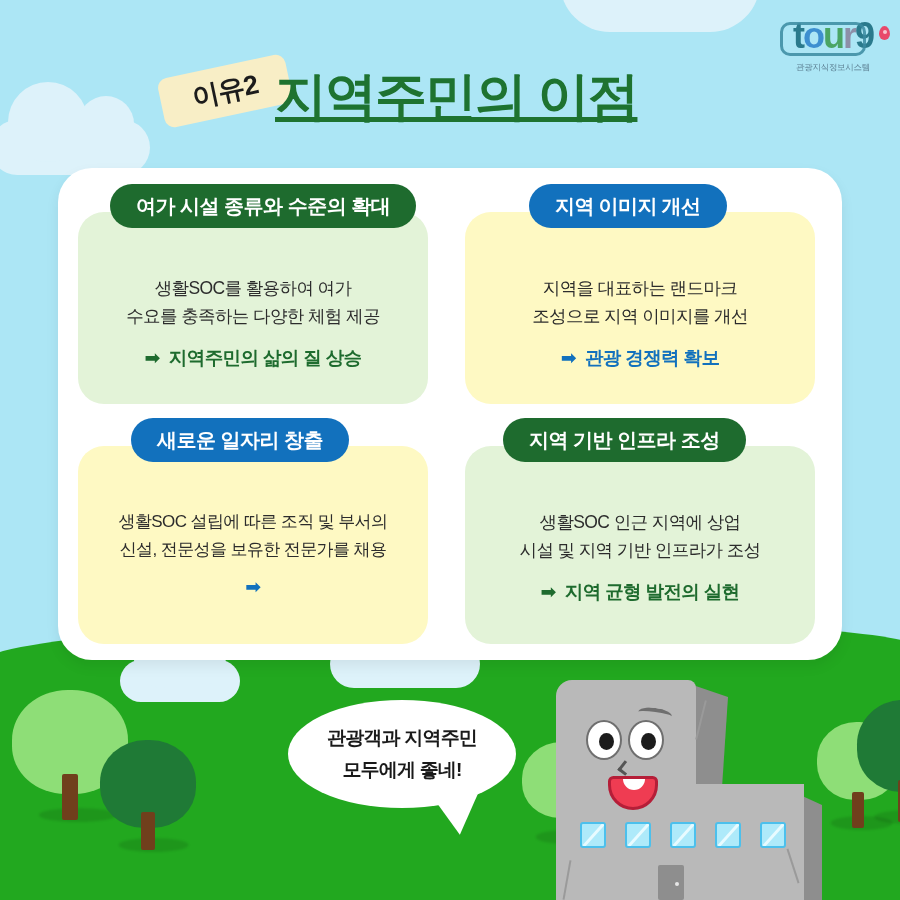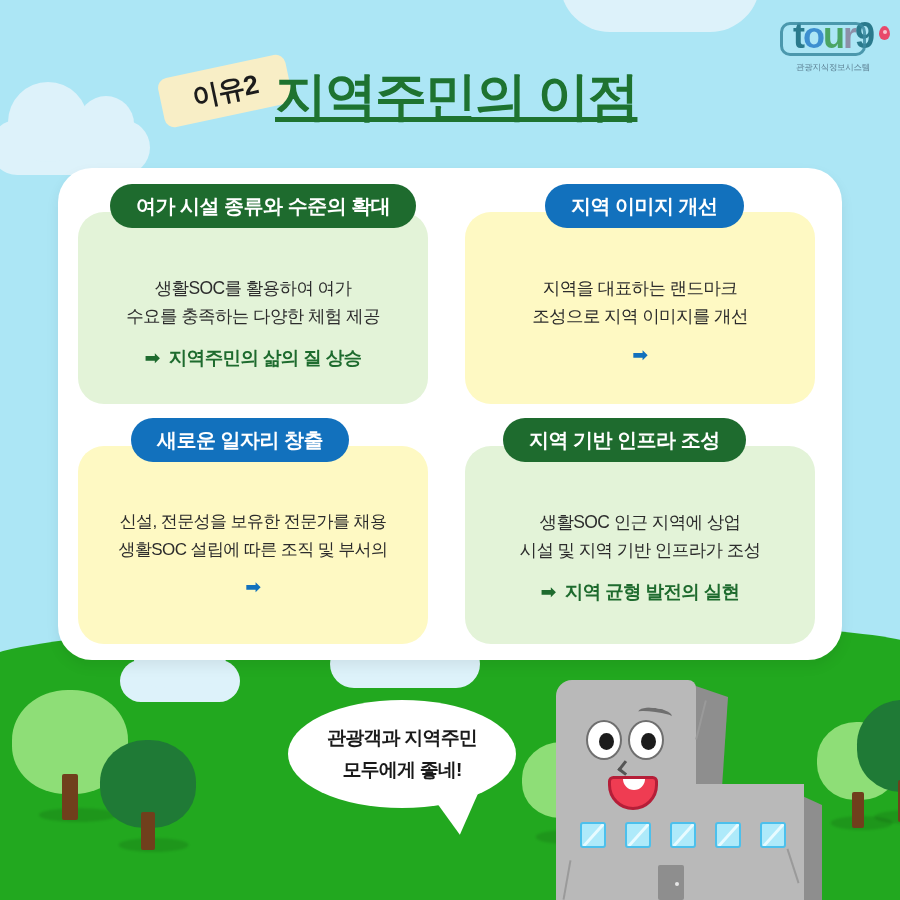--- a/index.html
+++ b/index.html
@@ -161,7 +161,7 @@
 
   .card-2 { left: 407px; top: 16px; }
   .card-2 .body { height: 192px; }
-  .card-2 .pill { left: 80px; }
+  .card-2 .pill { left: 64px; font-family: Liberation Serif, serif; }
 
   .card-3 { left: 20px;  top: 250px; }
   .card-3 .body { height: 198px; }

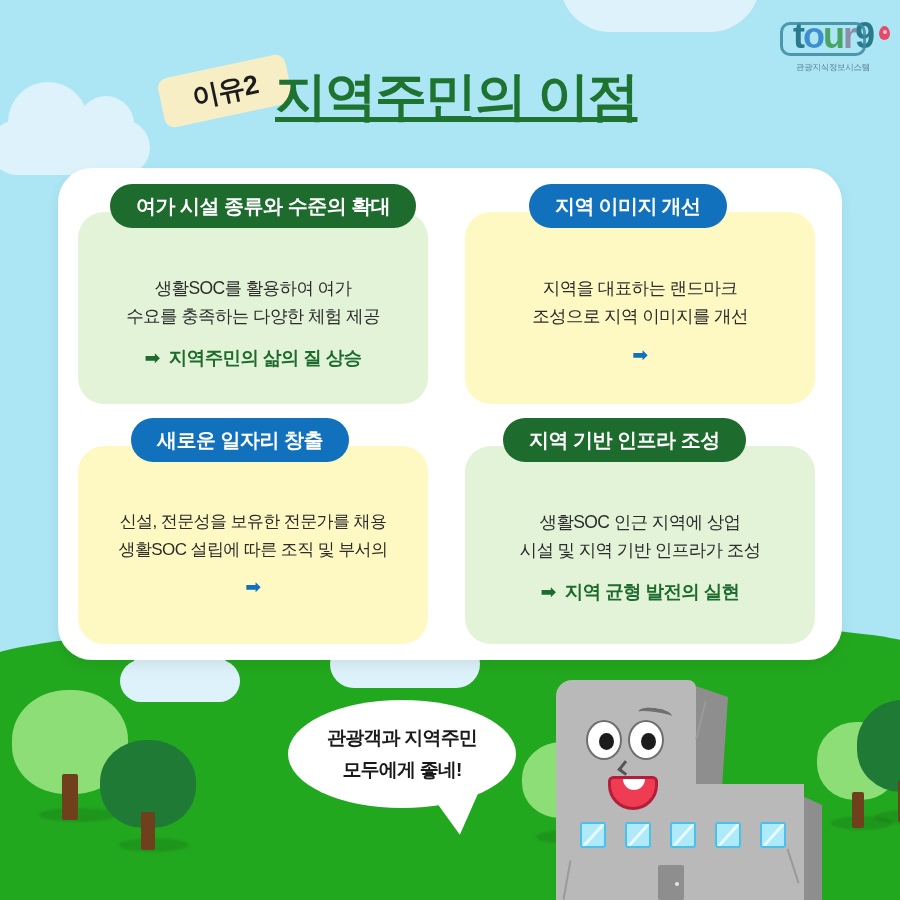--- a/index.html
+++ b/index.html
@@ -425,6 +425,7 @@
         <div class="desc">조성으로 지역 이미지를 개선</div>
         <div class="result">
           <span class="arrow-ico">➡</span>
+          <span>관광 경쟁력 확보</span>
         </div>
       </div>
       <div class="pill">지역 이미지 개선</div>

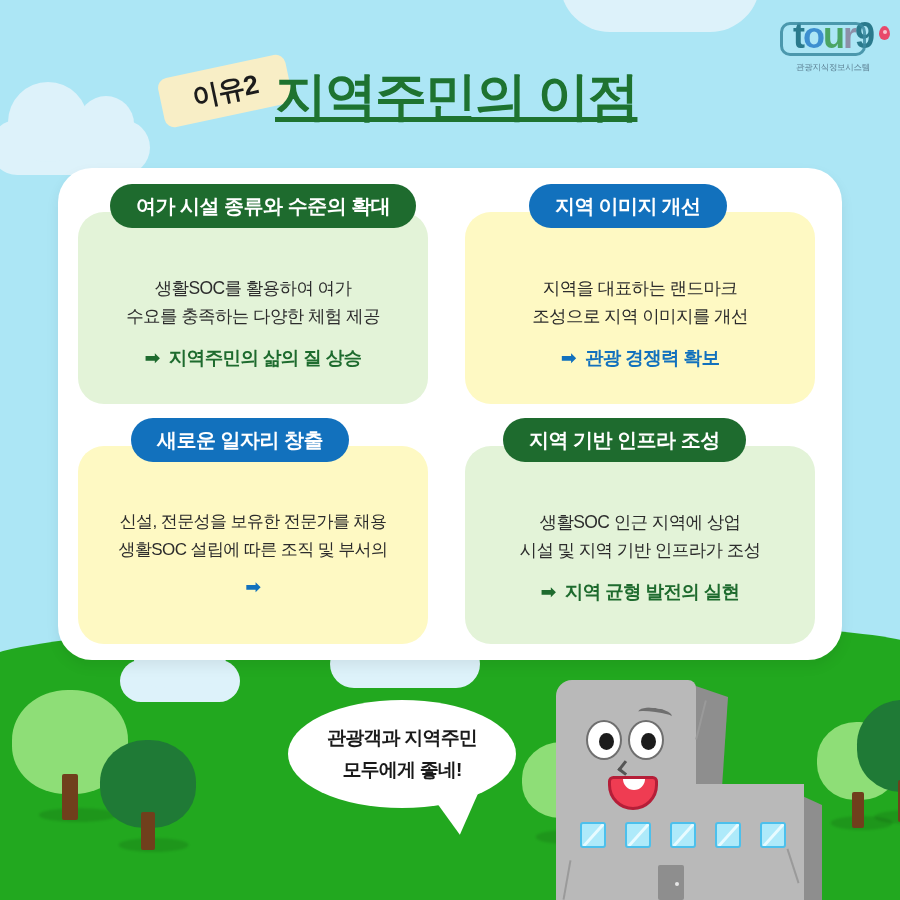--- a/index.html
+++ b/index.html
@@ -433,8 +433,8 @@
 
     <div class="card card-3 theme-blue">
       <div class="body">
+        <div class="desc">생활SOC 설립에 따른 조직 및 부서의</div>
         <div class="desc">신설, 전문성을 보유한 전문가를 채용</div>
-        <div class="desc">생활SOC 설립에 따른 조직 및 부서의</div>
         <div class="result">
           <span class="arrow-ico">➡</span>
         </div>

